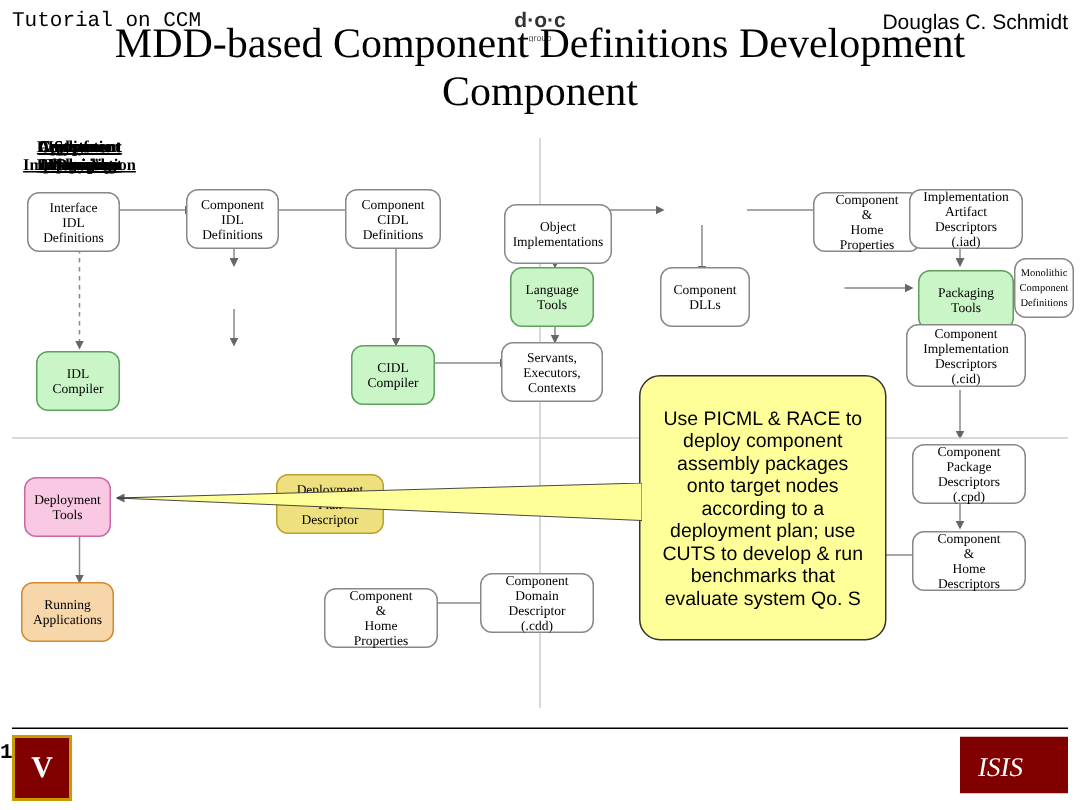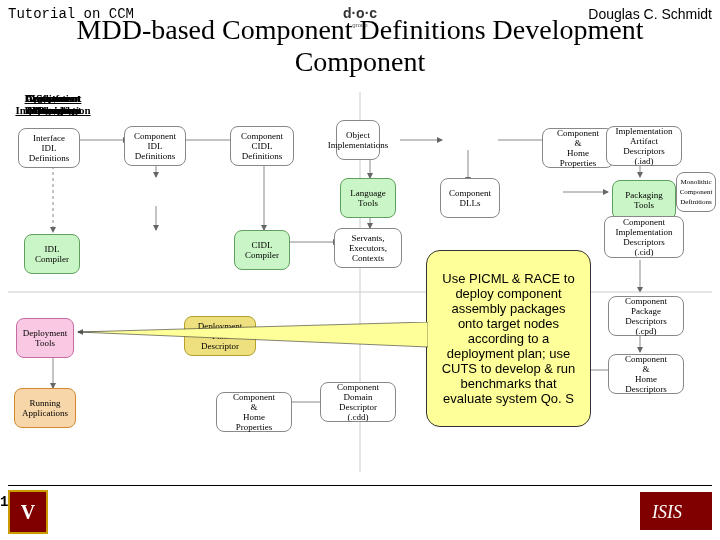--- a/index.html
+++ b/index.html
@@ -94,7 +94,7 @@
     <div class="box" style="left:222px;top:34px;width:64px;height:30px">Component<br>CIDL<br>Definitions</div>
     <div class="box shade-green" style="left:226px;top:138px;width:56px;height:22px">CIDL<br>Compiler</div>
 
-    <div class="box" style="left:328px;top:28px;width:44px;height:26px">Object<br>Implementations</div>
+    <div class="box" style="left:328px;top:44px;width:72px;height:26px">Object<br>Implementations</div>
     <div class="box shade-green" style="left:332px;top:86px;width:56px;height:26px">Language<br>Tools</div>
     <div class="box" style="left:326px;top:136px;width:68px;height:30px">Servants,<br>Executors,<br>Contexts</div>
 

